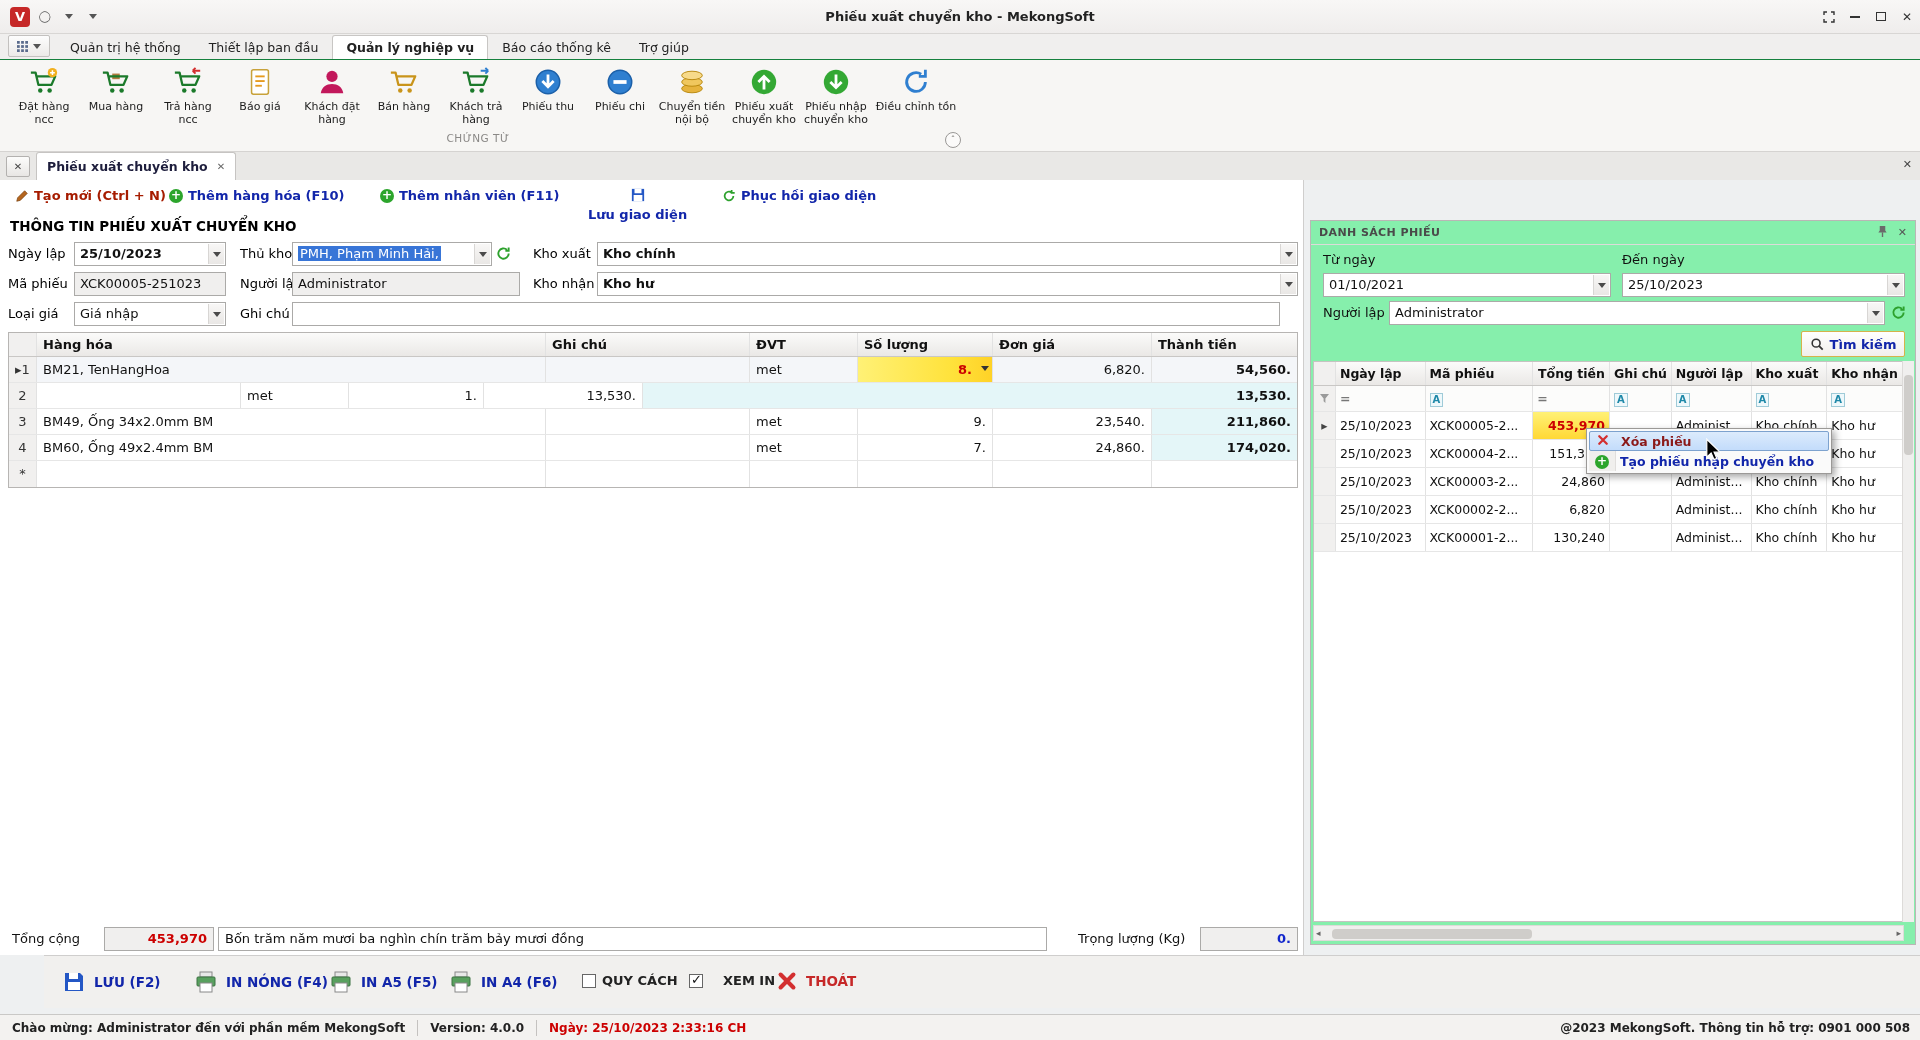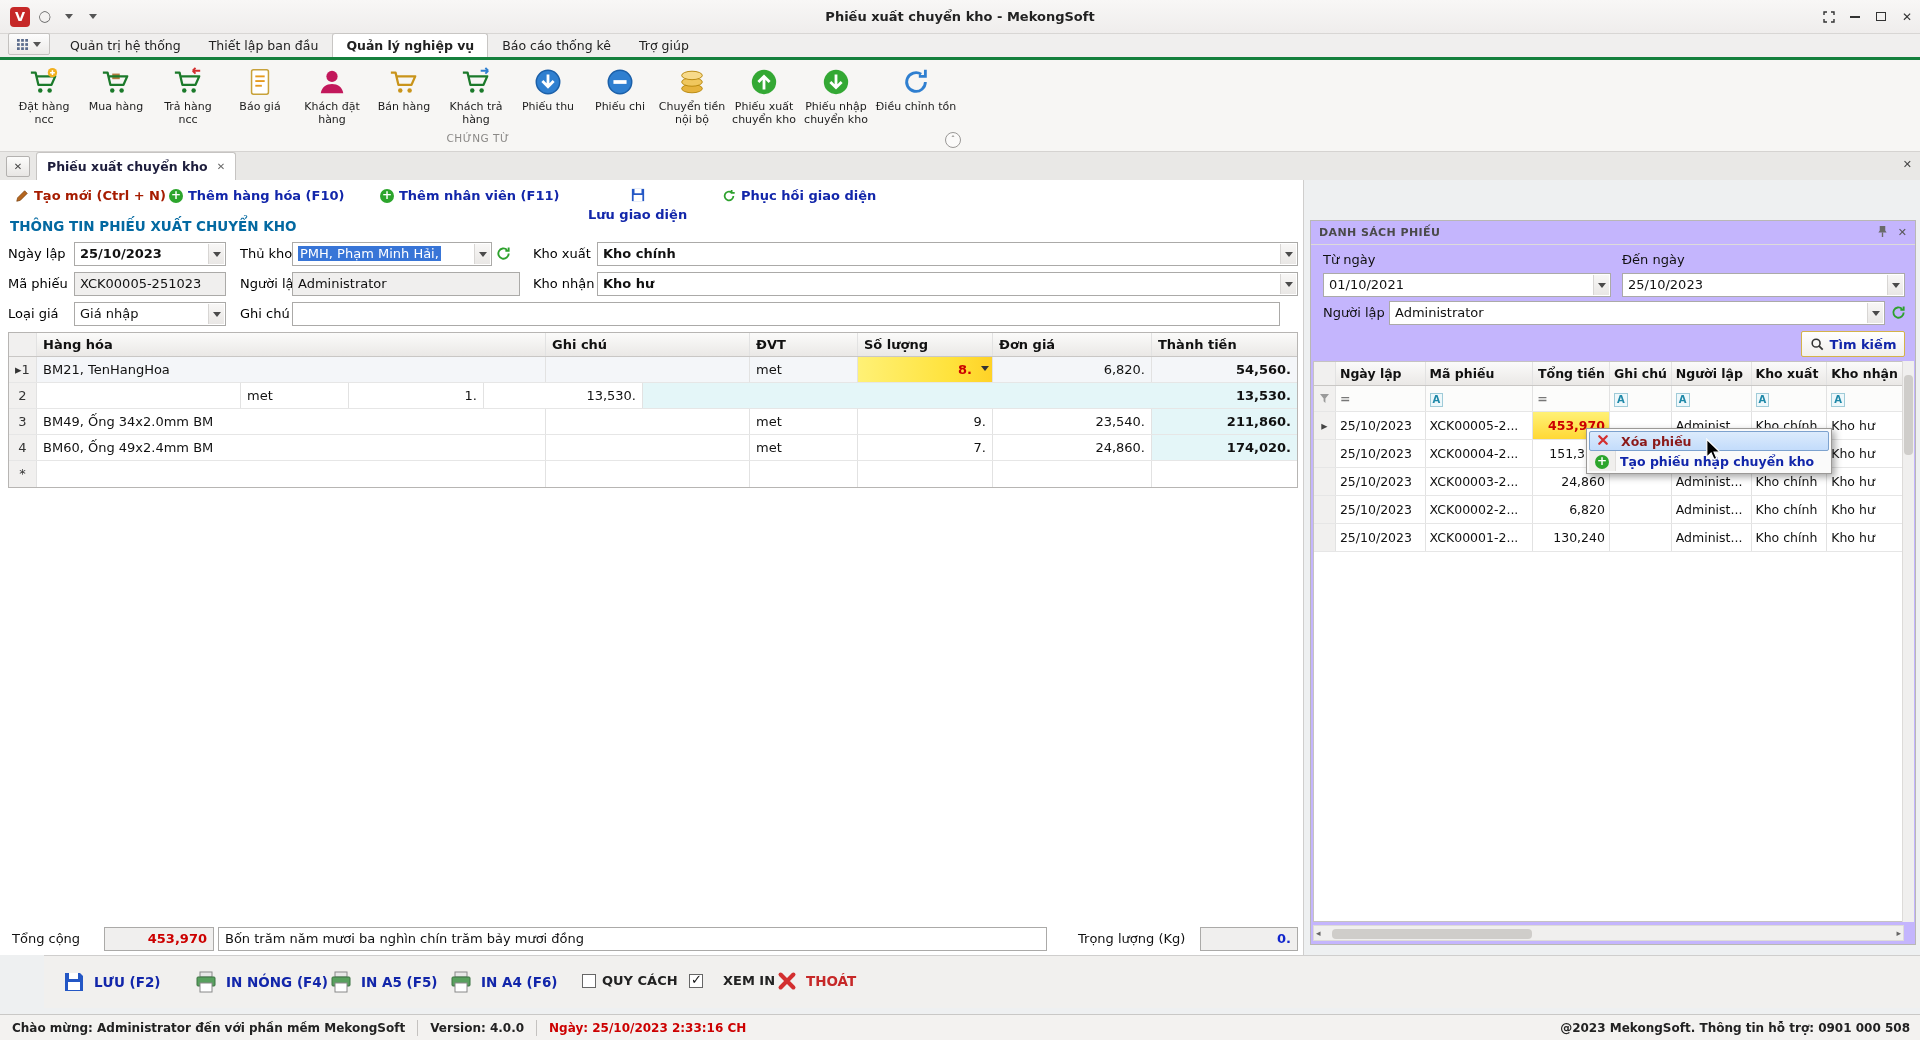--- a/index.html
+++ b/index.html
@@ -19,7 +19,7 @@
   .maxbox{width:10px;height:9px;border:1.5px solid #333;}
 
   
-  .menubar{position:absolute;left:0;top:34px;width:1920px;height:26px;background:#f0efee;border-bottom:3px solid #15803d;display:flex;align-items:flex-end;}
+  .menubar{position:absolute;left:0;top:34px;width:1920px;height:26px;background:#f0efee;border-bottom:1px solid #15803d;display:flex;align-items:flex-end;}
   .appmenu-btn{height:22px;margin:0 6px 0 8px;padding:0 8px;border:1px solid #c3c1bf;background:linear-gradient(#fdfdfd,#eceae8);display:flex;align-items:center;gap:5px;border-radius:2px;margin-bottom:2px;}
   .menu-tab{height:24px;padding:0 13px;display:flex;align-items:center;font-size:12.5px;color:#222;border:1px solid transparent;border-bottom:none;}
   .menu-tab.active{background:#fff;border-color:#c8c6c4;border-radius:3px 3px 0 0;font-weight:600;}

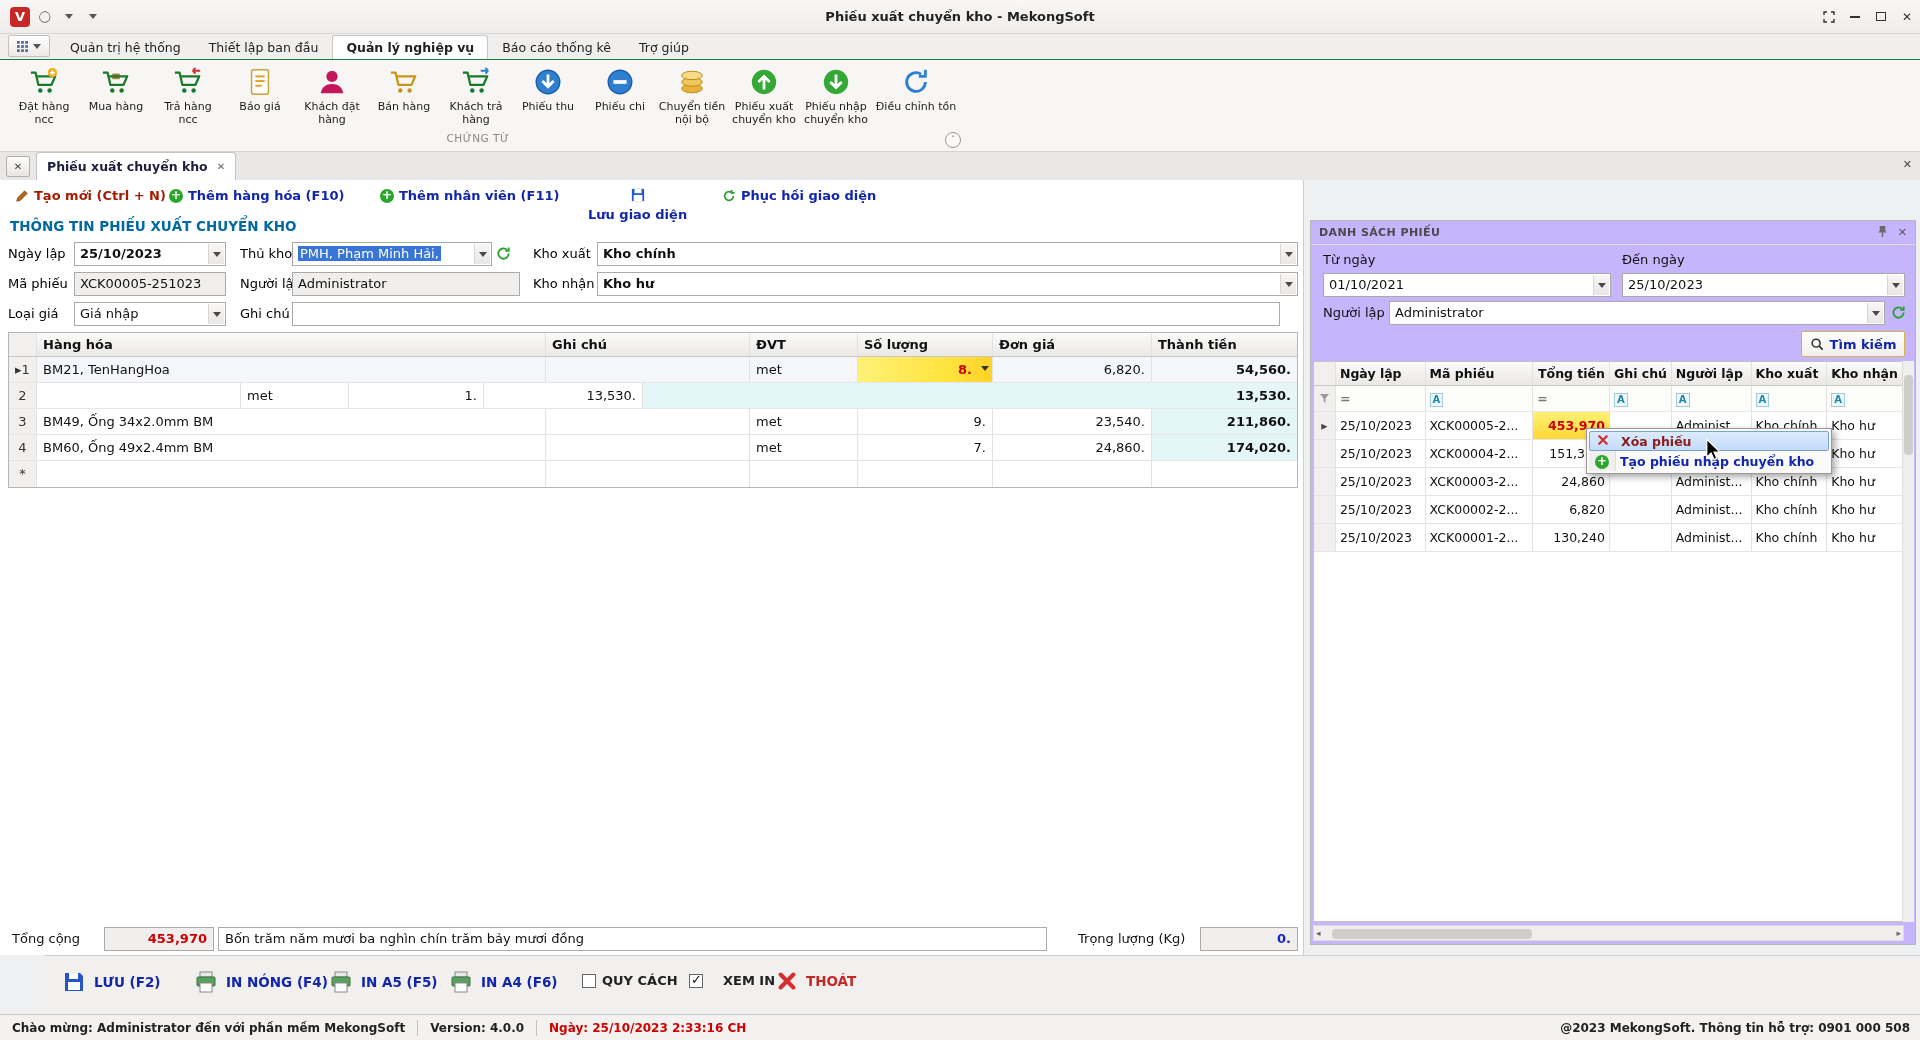--- a/index.html
+++ b/index.html
@@ -50,7 +50,7 @@
   .alink.red{color:#a61c00;}
   .plus-ico{width:14px;height:14px;background:#2ca52c;border-radius:50%;color:#fff;font-size:12px;line-height:13px;text-align:center;font-weight:bold;}
 
-  .section-title{position:absolute;left:10px;top:218px;font-size:13.5px;font-weight:bold;color:#0369a1;}
+  .section-title{position:absolute;left:10px;top:218px;font-size:13.5px;font-weight:bold;color:#000000;}
 
   
   .lbl{position:absolute;height:24px;line-height:24px;font-size:13px;color:#000;white-space:nowrap;}

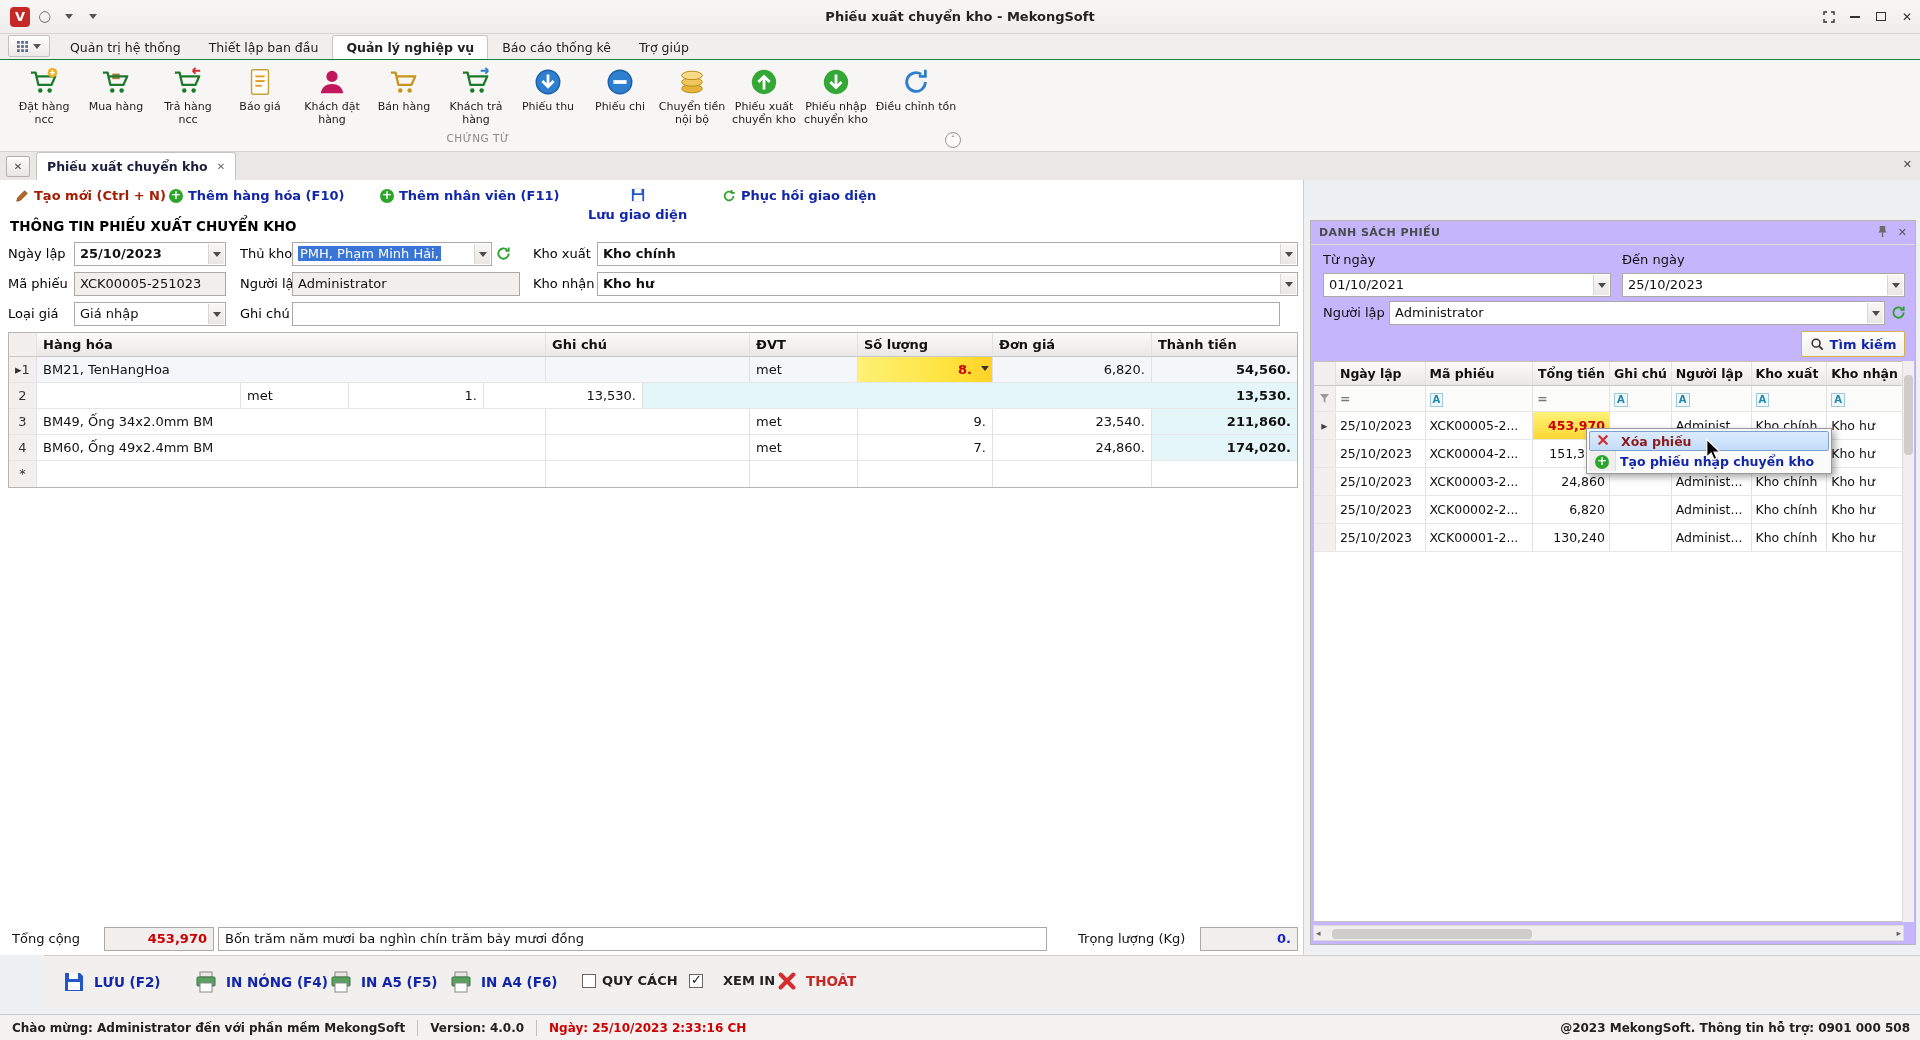--- a/index.html
+++ b/index.html
@@ -102,7 +102,7 @@
   .sb-right{margin-left:auto;font-weight:bold;padding-right:10px;white-space:nowrap;}
 
   
-  .rpanel{position:absolute;left:1310px;top:220px;width:606px;height:725px;background:#c4b5fd;border:1px solid #b9b7b5;}
+  .rpanel{position:absolute;left:1310px;top:220px;width:606px;height:725px;background:#86efac;border:1px solid #b9b7b5;}
   .rp-header{position:absolute;left:0;top:0;right:0;height:24px;display:flex;align-items:center;padding:0 8px;border-bottom:1px solid #dddbd9;}
   .rp-title{font-size:11px;font-weight:bold;color:#4a4a4a;letter-spacing:.4px;}
   .rp-hicons{margin-left:auto;display:flex;align-items:center;gap:10px;color:#555;}

